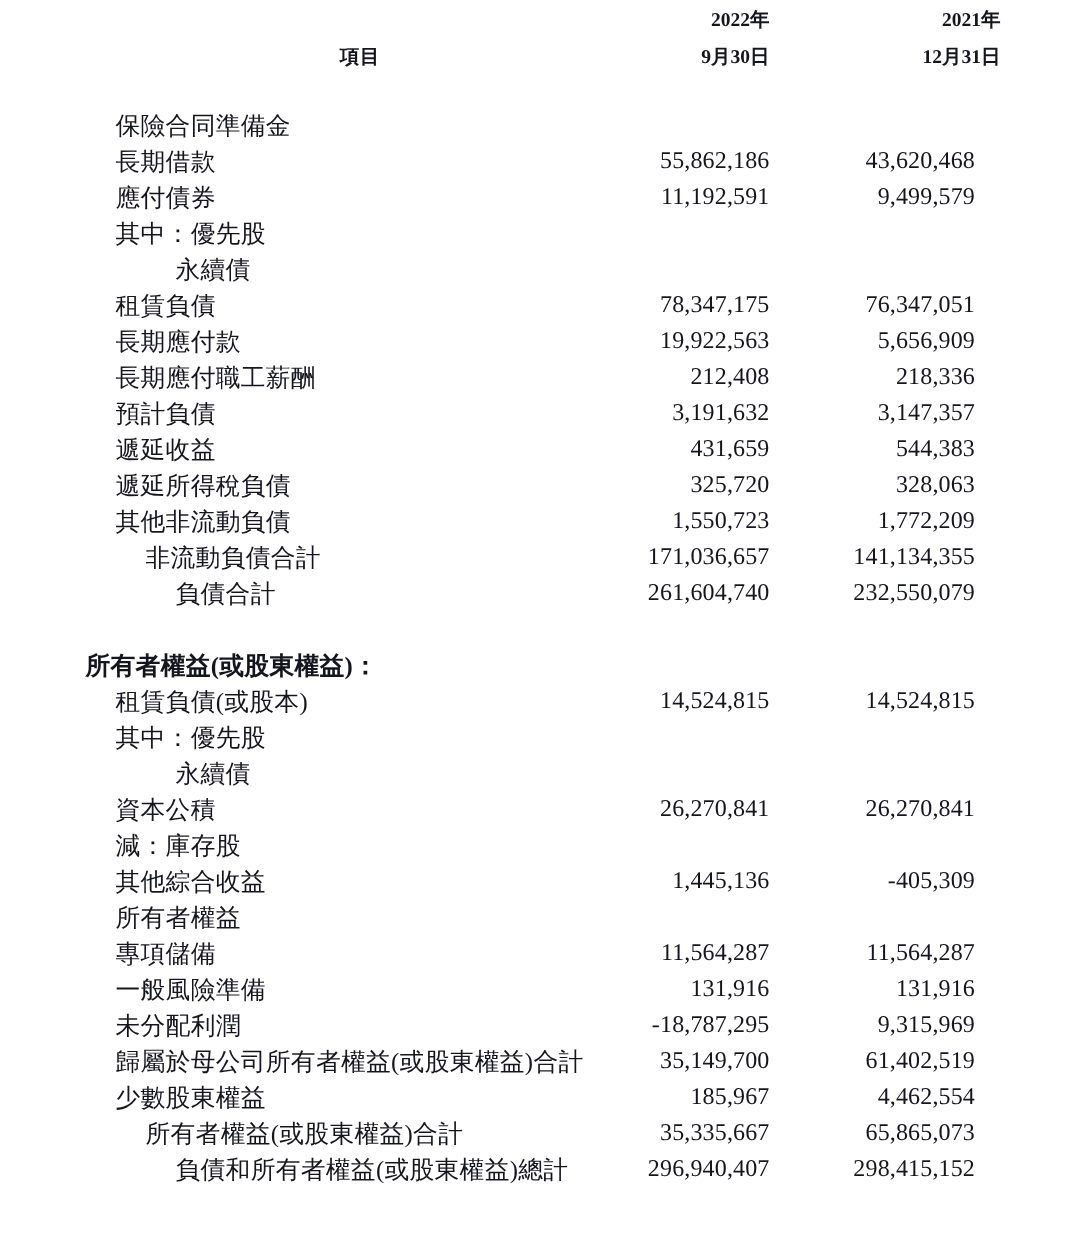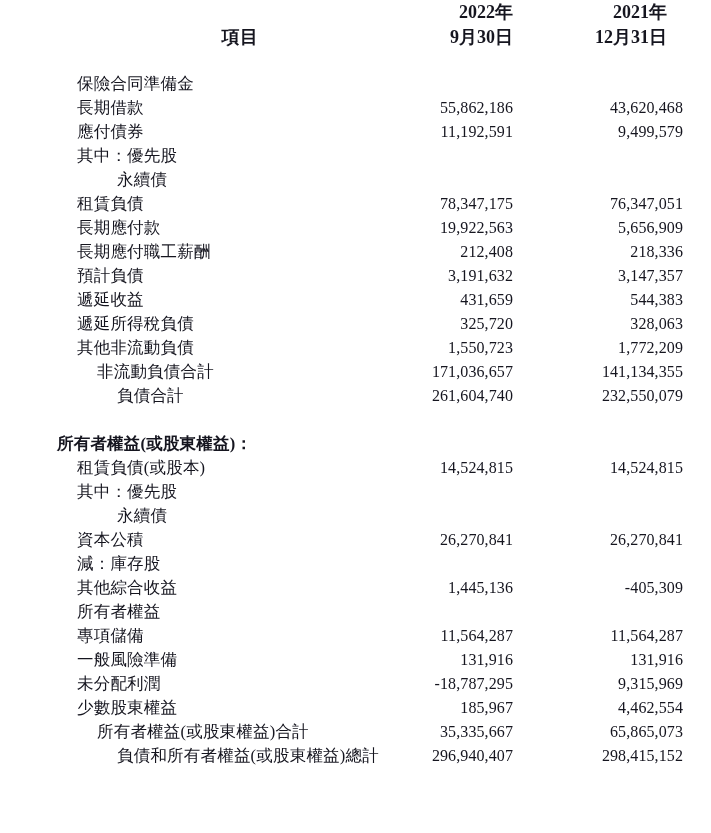--- a/index.html
+++ b/index.html
@@ -40,7 +40,7 @@
     padding: 0;
     font-weight: bold;
     vertical-align: bottom;
-    font-size: 18px;
+    font-size: 13px;
     line-height: 25px;
   }
   .hdr-item {

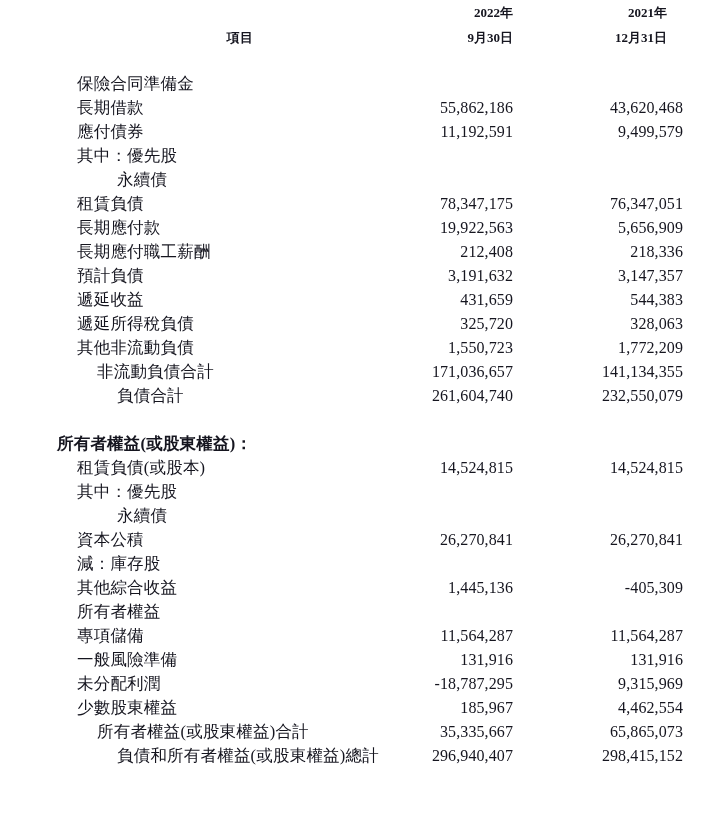--- a/index.html
+++ b/index.html
@@ -80,7 +80,7 @@
     letter-spacing: 0.1px;
   }
   td.num.v1 { padding-right: 44px; }
-  td.num.v2 { padding-right: 28px; }
+  td.num.v2 { padding-right: 61px; }
 
   
   .ind0 { padding-left: 57px !important; }

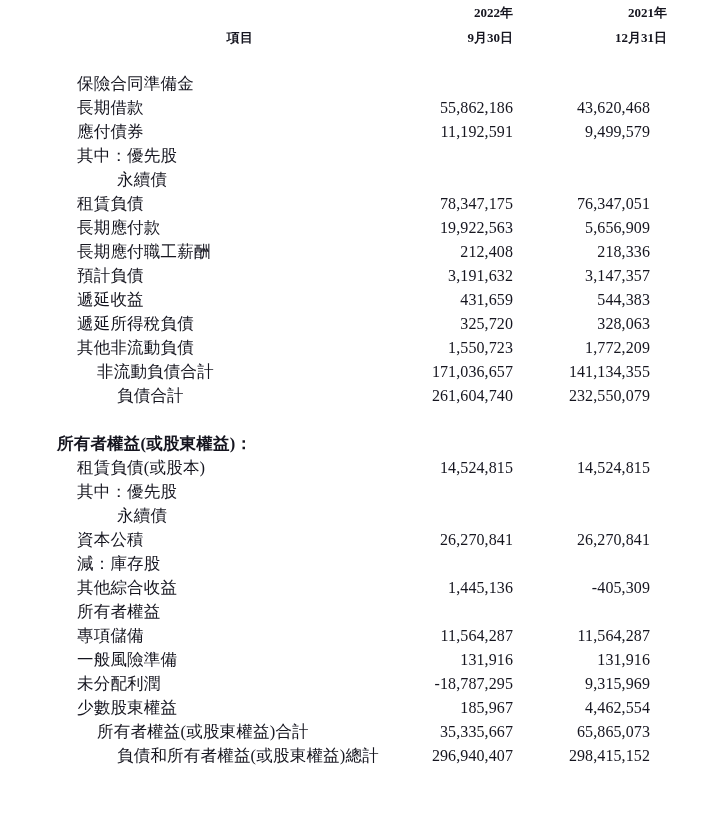--- a/index.html
+++ b/index.html
@@ -254,6 +254,11 @@
           <td class="num v2">9,315,969</td>
         </tr>
         <tr>
+          <td class="label ind1">歸屬於母公司所有者權益(或股東權益)合計</td>
+          <td class="num v1">35,149,700</td>
+          <td class="num v2">61,402,519</td>
+        </tr>
+        <tr>
           <td class="label ind1">少數股東權益</td>
           <td class="num v1">185,967</td>
           <td class="num v2">4,462,554</td>

